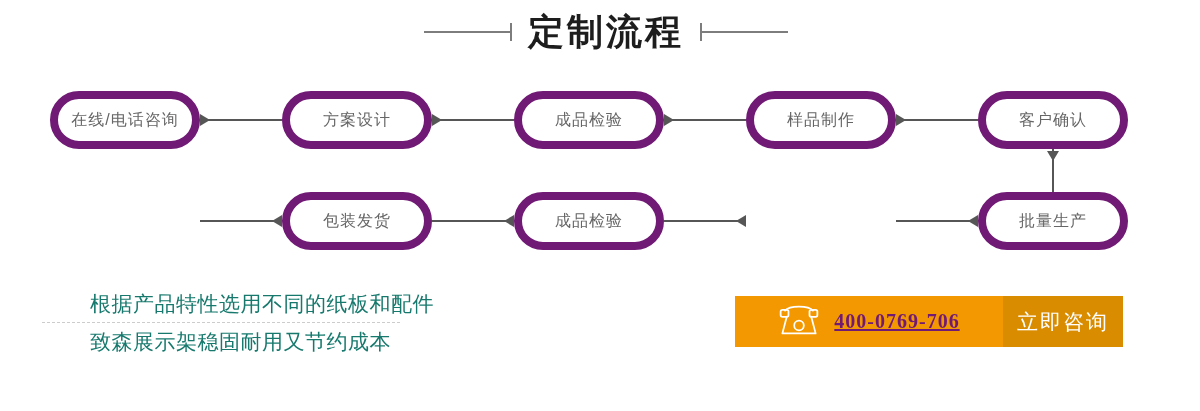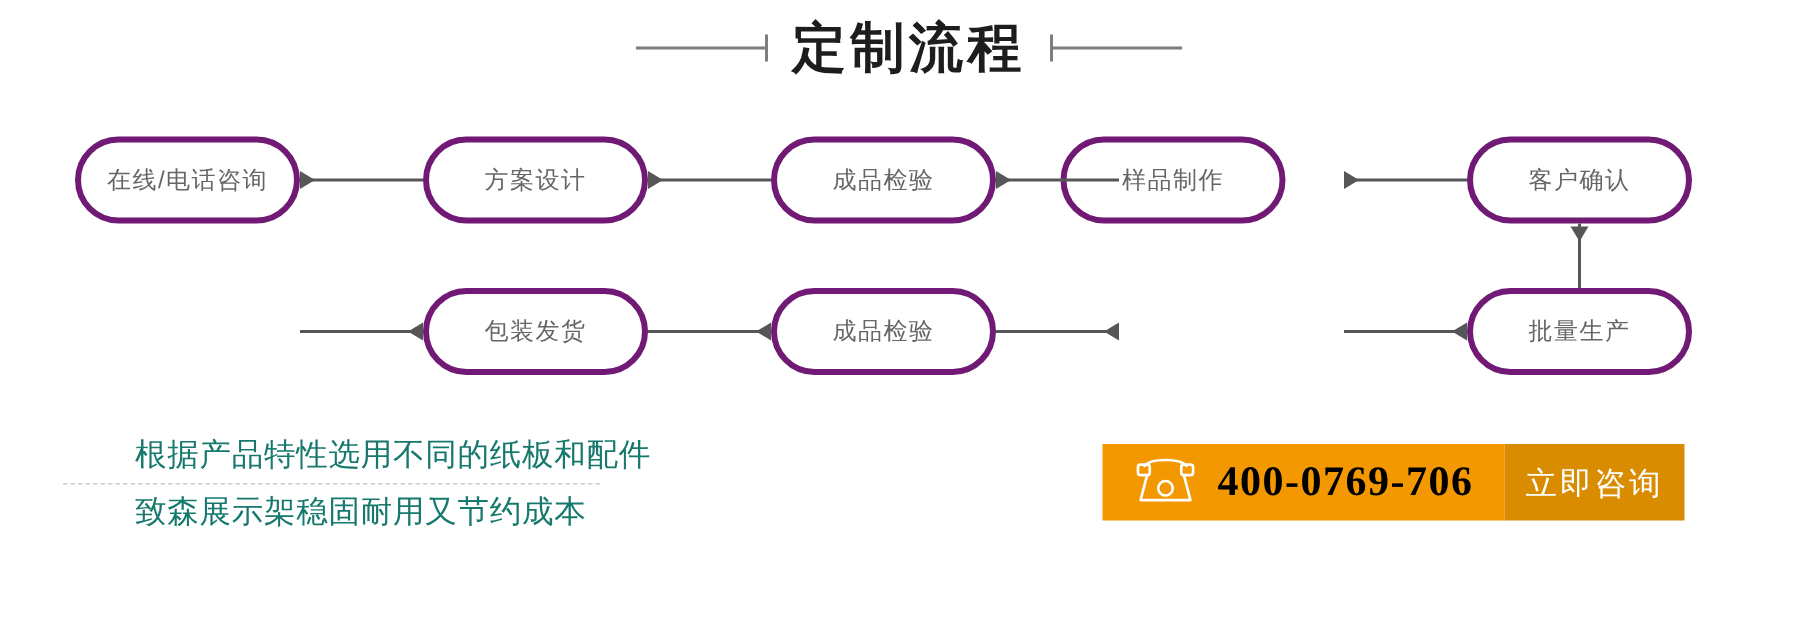--- a/index.html
+++ b/index.html
@@ -29,7 +29,7 @@
   
   .pill {
     position: absolute; width: 150px; height: 58px;
-    border: 4px solid #701a75; border-radius: 29px;
+    border: 8px solid #701a75; border-radius: 29px;
     background: #ffffff;
     display: flex; align-items: center; justify-content: center;
     font-size: 16px; color: #666666; letter-spacing: 1px;

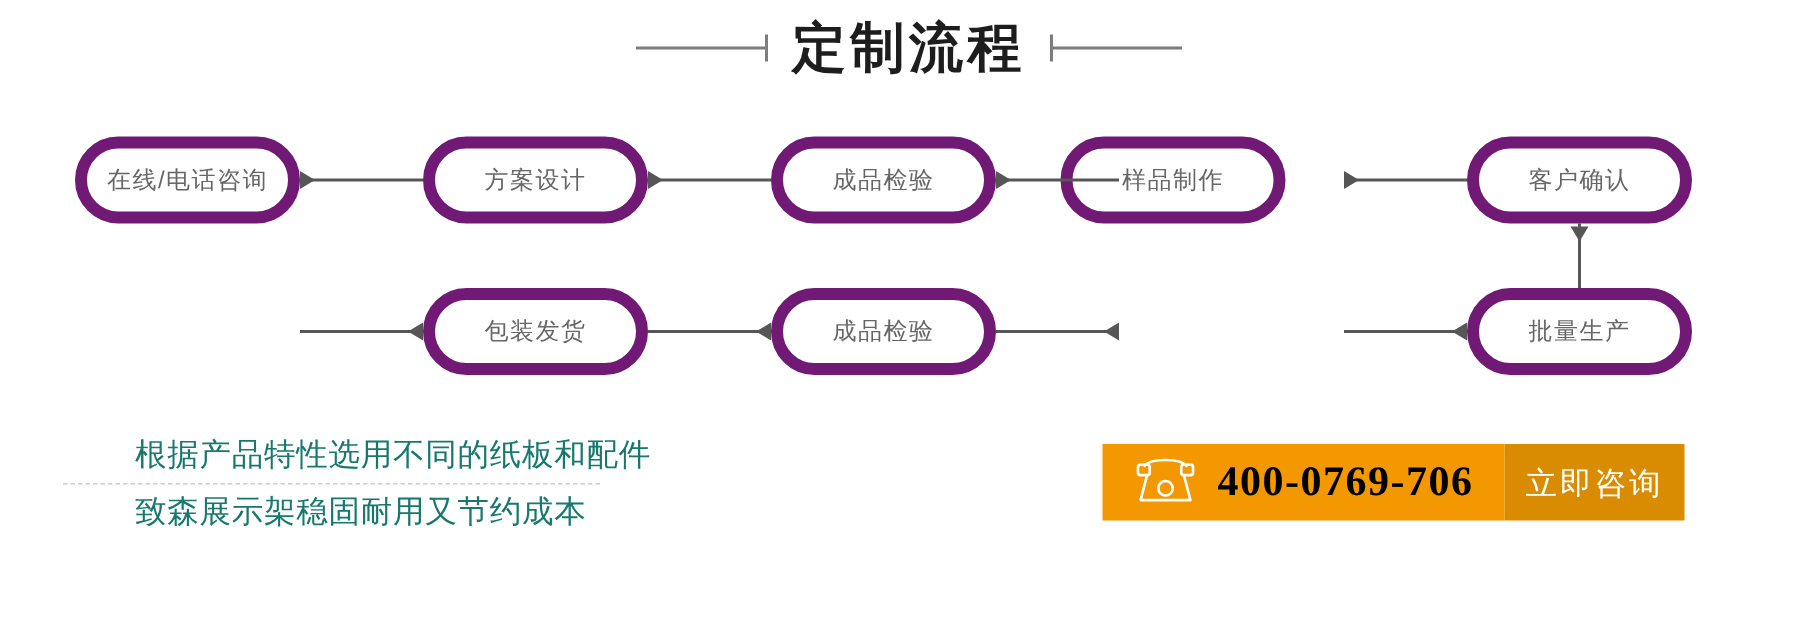--- a/index.html
+++ b/index.html
@@ -36,7 +36,7 @@
   }
   .row1 { top: 91px; }
   .row2 { top: 192px; }
-  .px0 { left: 50px; } .px1 { left: 282px; } .px2 { left: 514px; } .px3 { left: 707px; text-align: right; } .px4 { left: 978px; }
+  .px0 { left: 50px; } .px1 { left: 282px; } .px2 { left: 514px; } .px3 { left: 746px; text-align: right; } .px4 { left: 978px; }
 
   .conn-h { position: absolute; height: 2px; background: #565656; width: 82px; }
   .conn-h.r1 { top: 119px; }

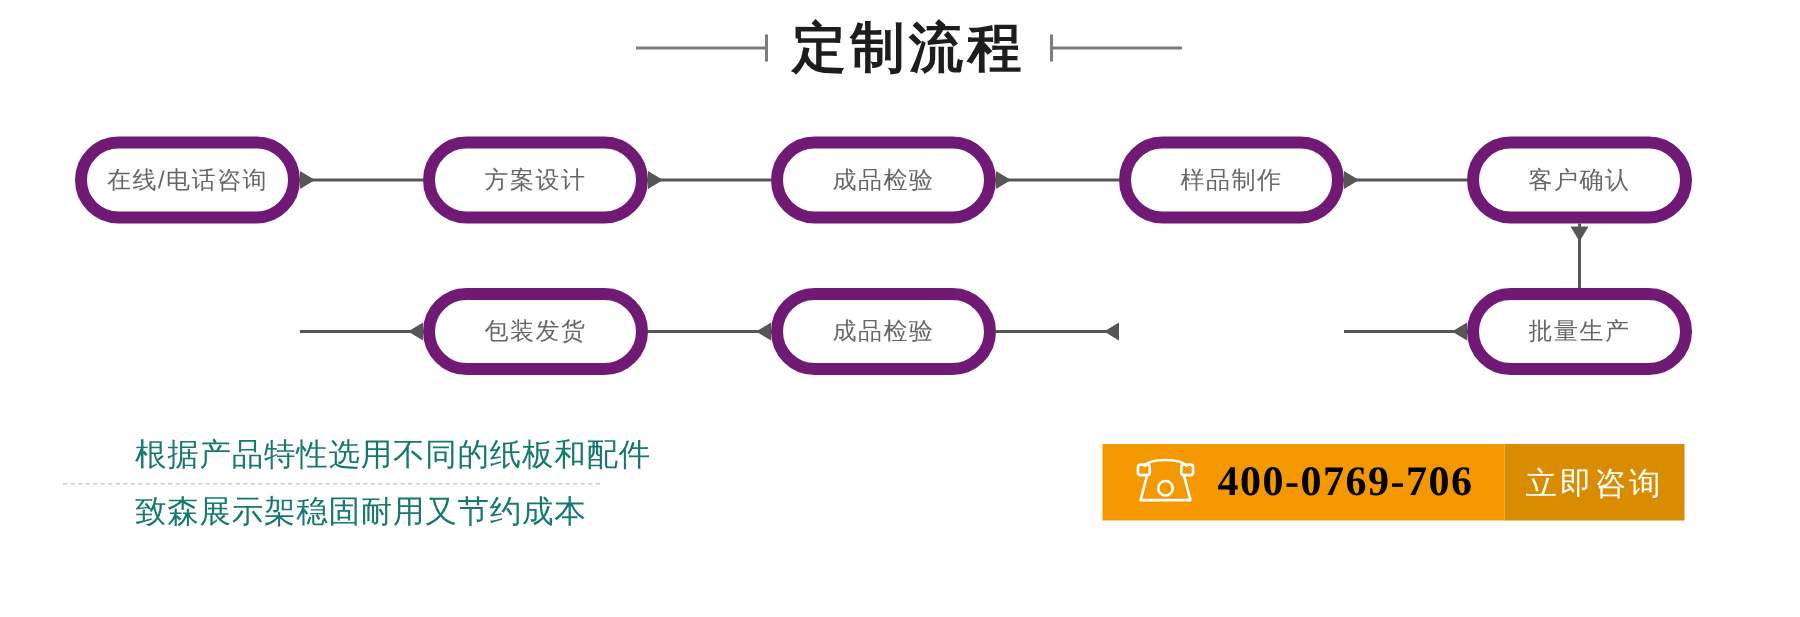--- a/index.html
+++ b/index.html
@@ -86,8 +86,9 @@
   .phone-icon-wrap { display: flex; align-items: center; }
   .phone-number {
     font-family: "Liberation Serif", serif;
-    font-size: 28px; font-weight: bold; color: #000000; letter-spacing: 1px;
+    font-size: 20px; font-weight: bold; color: #701a75; letter-spacing: 1px;
     white-space: nowrap;
+    text-decoration: underline;
   }
   .contact-cta {
     width: 120px; background: #d98c00; cursor: pointer;

